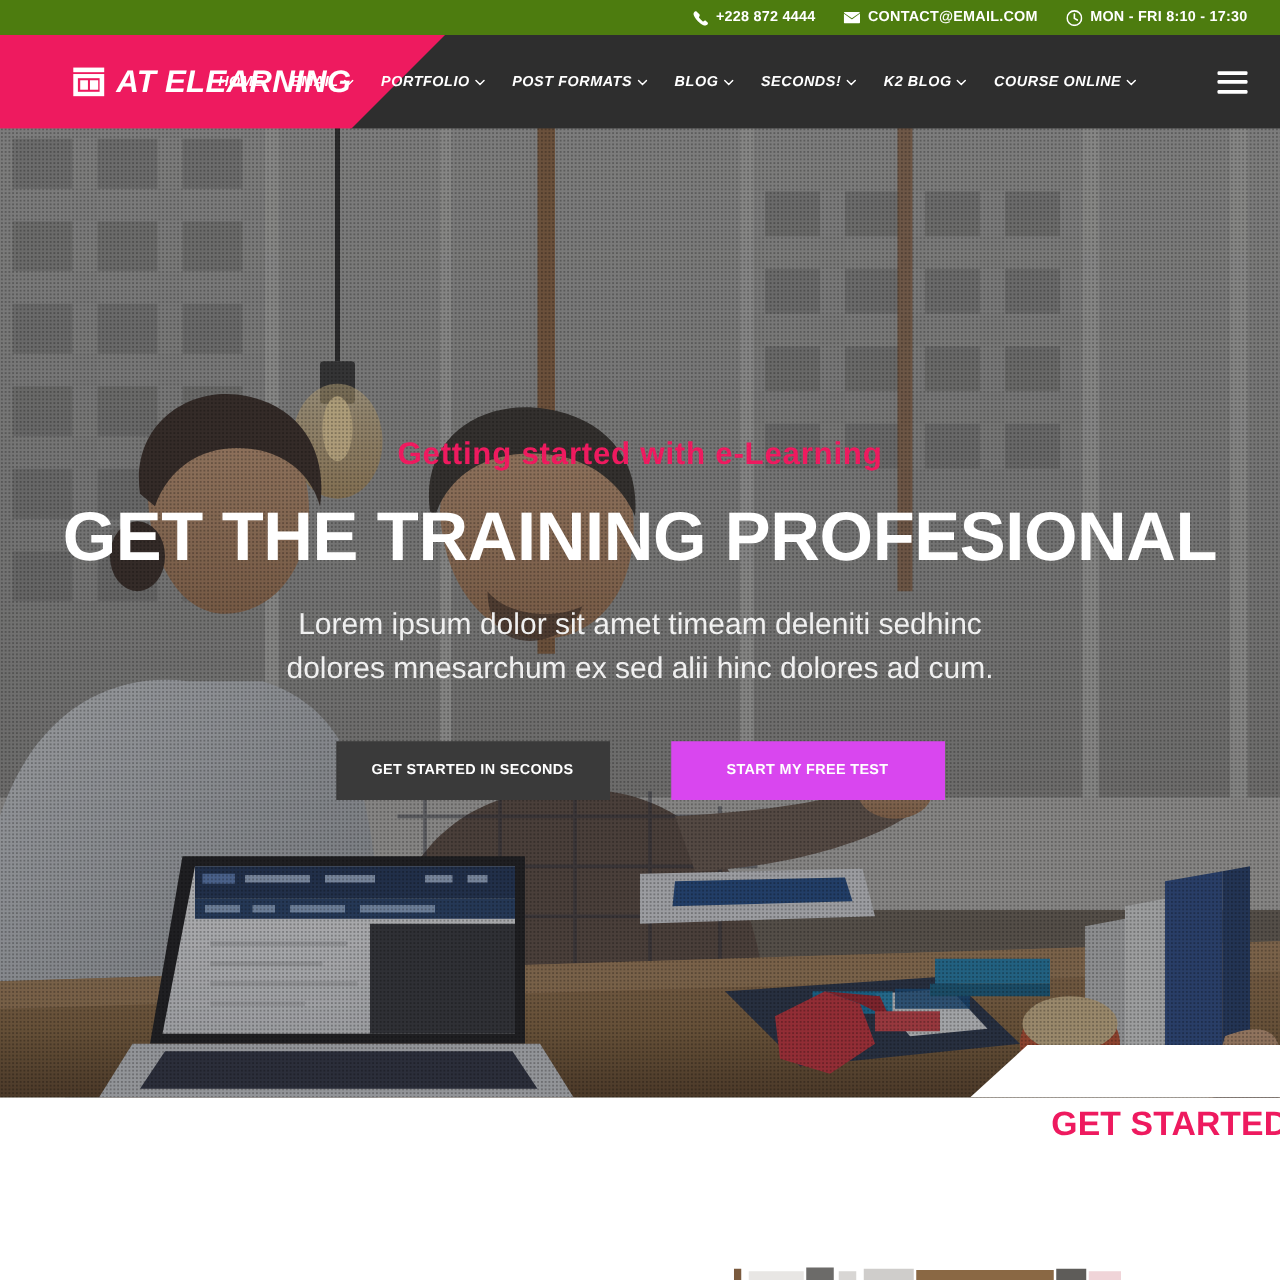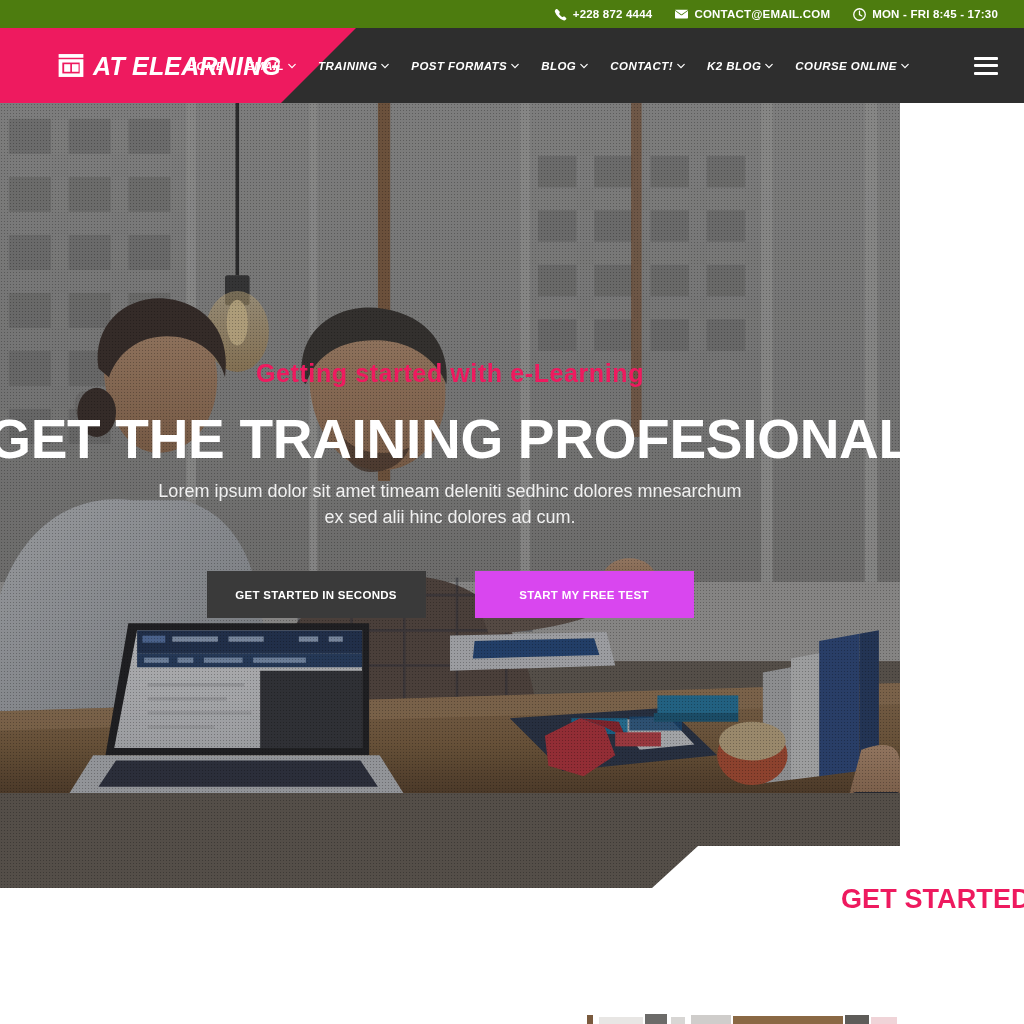--- a/index.html
+++ b/index.html
@@ -181,7 +181,7 @@
             <path d="M8 3.9v4.3l2.9 1.7" fill="none" stroke="#ffffff" stroke-width="1.6" stroke-linecap="round"></path>
           </svg>
         </span>
-        <span>MON - FRI 8:45 - 17:30</span>
+        <span>MON - FRI 8:10 - 17:30</span>
       </div>
 
     </div>

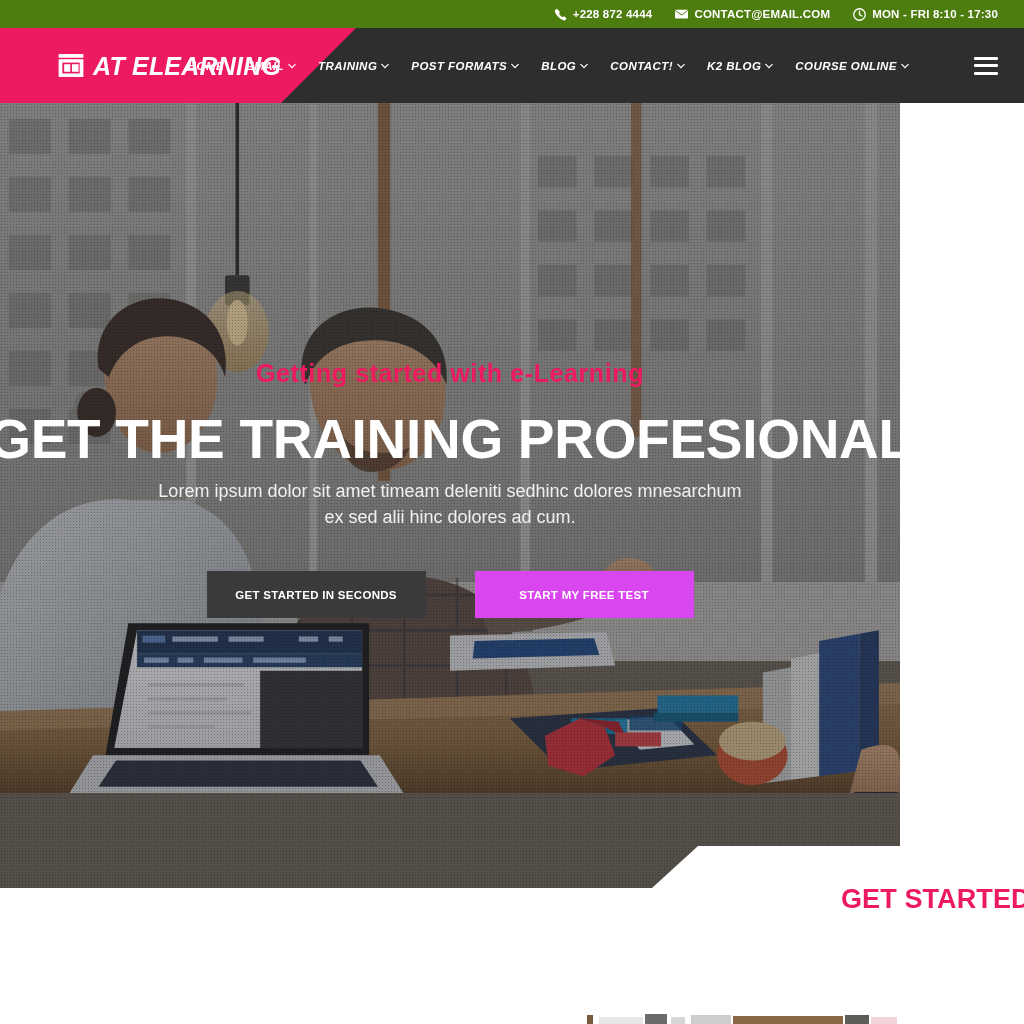--- a/index.html
+++ b/index.html
@@ -227,7 +227,7 @@
 
         <li class="nav-item">
           <a class="nav-link" href="#">
-            <span>TRAINING</span>
+            <span>PORTFOLIO</span>
             <span class="caret">
               <svg width="8" height="8" viewBox="0 0 10 10">
                   <path d="M1 3l4 4 4-4" fill="none" stroke="#ffffff" stroke-width="1.5" stroke-linecap="round"></path>

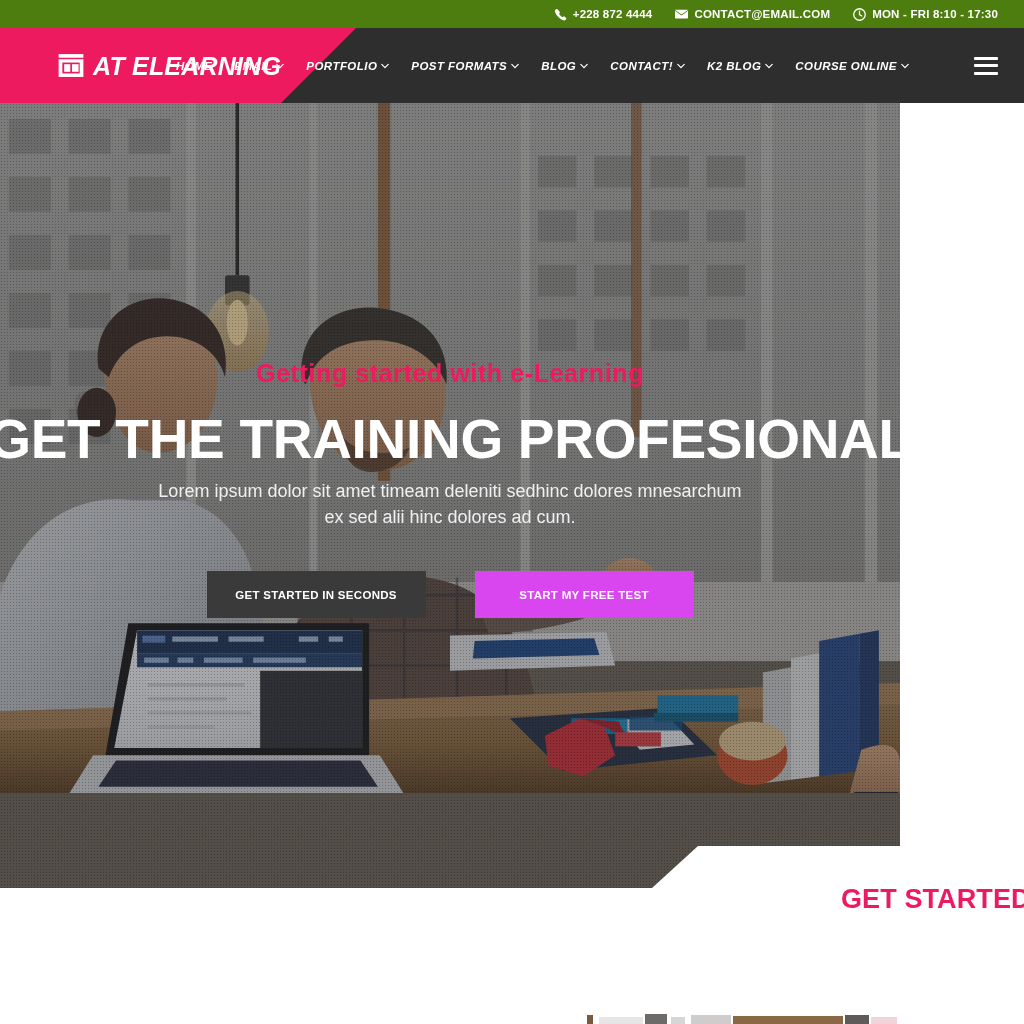--- a/index.html
+++ b/index.html
@@ -260,7 +260,7 @@
 
         <li class="nav-item">
           <a class="nav-link" href="#">
-            <span>CONTACT!</span>
+            <span>SECONDS!</span>
             <span class="caret">
               <svg width="8" height="8" viewBox="0 0 10 10">
                   <path d="M1 3l4 4 4-4" fill="none" stroke="#ffffff" stroke-width="1.5" stroke-linecap="round"></path>

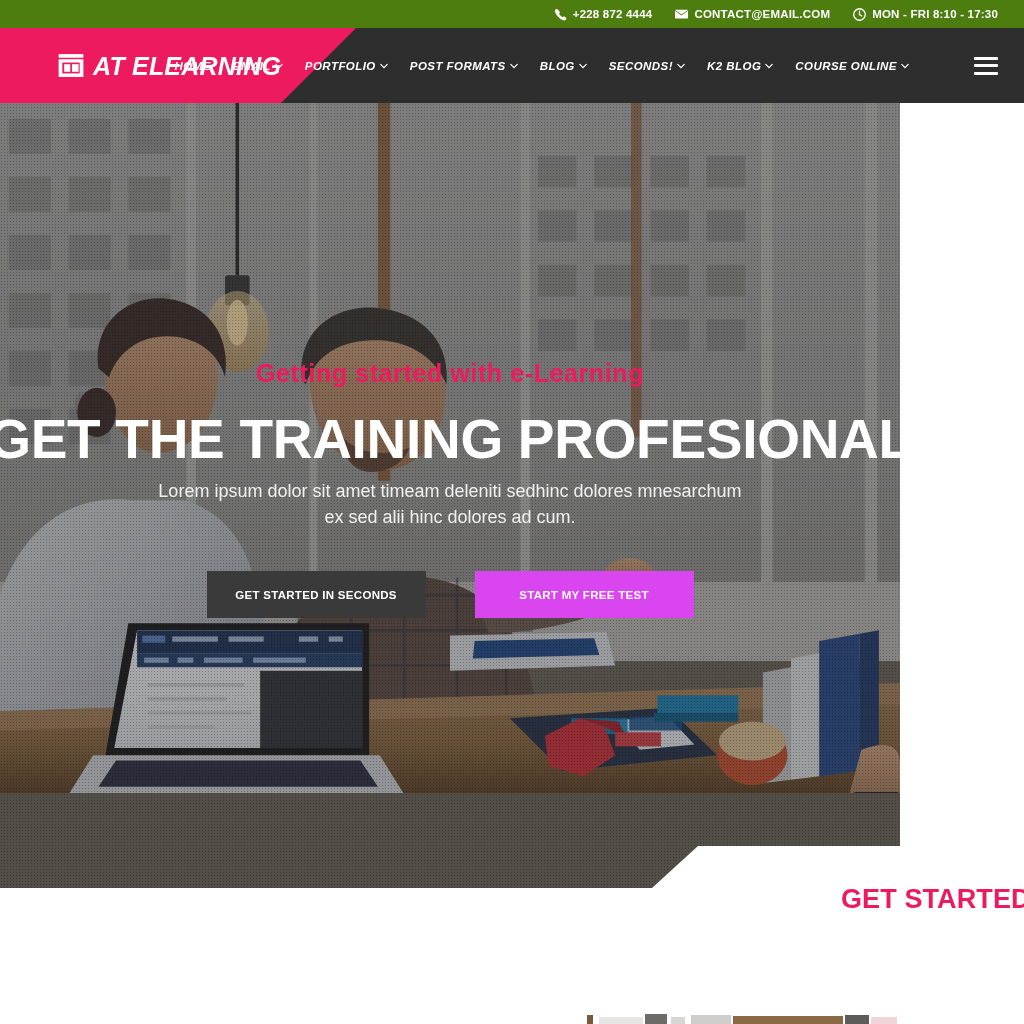--- a/index.html
+++ b/index.html
@@ -78,7 +78,7 @@
 
   
   .hero{
-    position:absolute; top:103px; left:0; width:900px; height:785px;
+    position:absolute; top:93px; left:0; width:1024px; height:785px;
     overflow:hidden; z-index:10; background:#6b6257;
   }
   .hero-photo{ position:absolute; inset:0; }

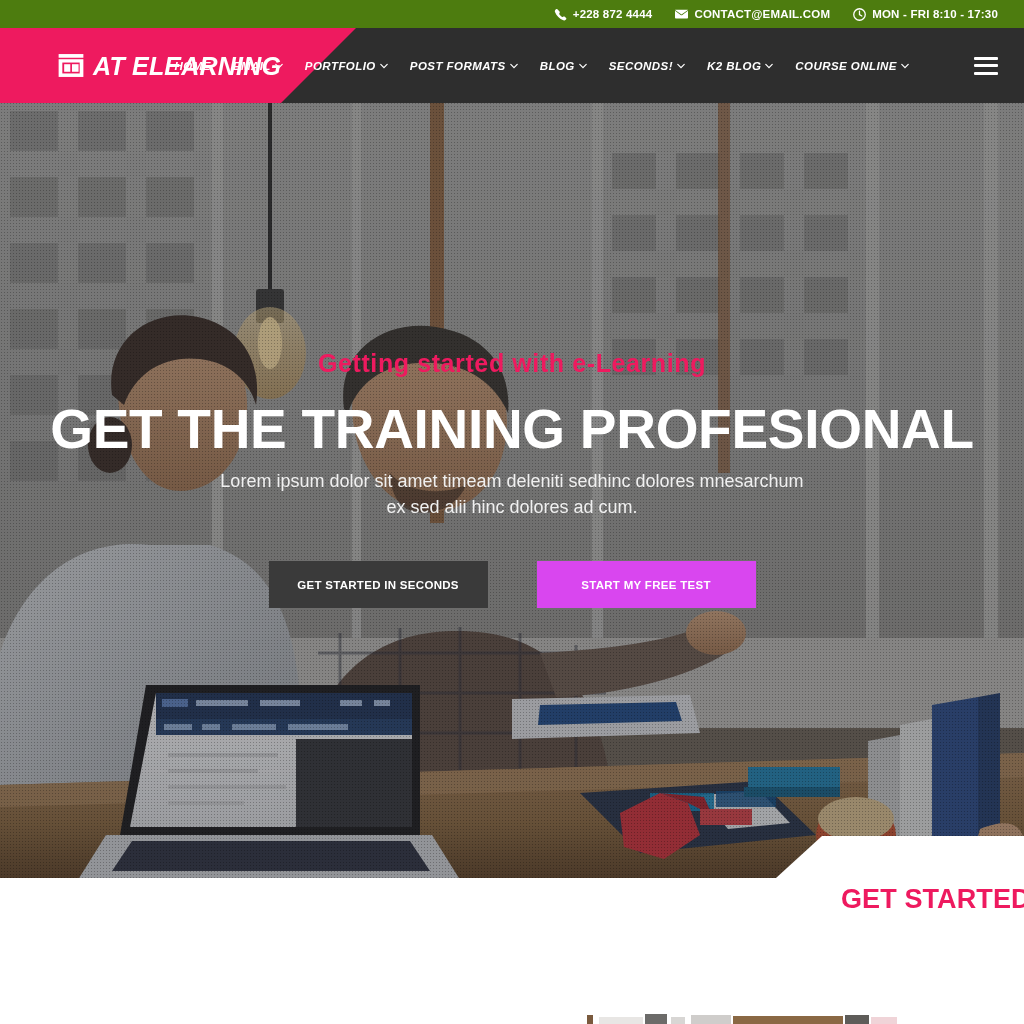--- a/index.html
+++ b/index.html
@@ -108,8 +108,8 @@
     white-space:nowrap;
   }
   .hero-sub{
-    margin-top:10px;
-    color:#f0f0f0; font-size:18px; font-weight:400;
+    margin-top:24px;
+    color:#f0f0f0; font-size:24px; font-weight:400;
     line-height:1.46; text-align:center; max-width:600px;
   }
   .hero-buttons{

